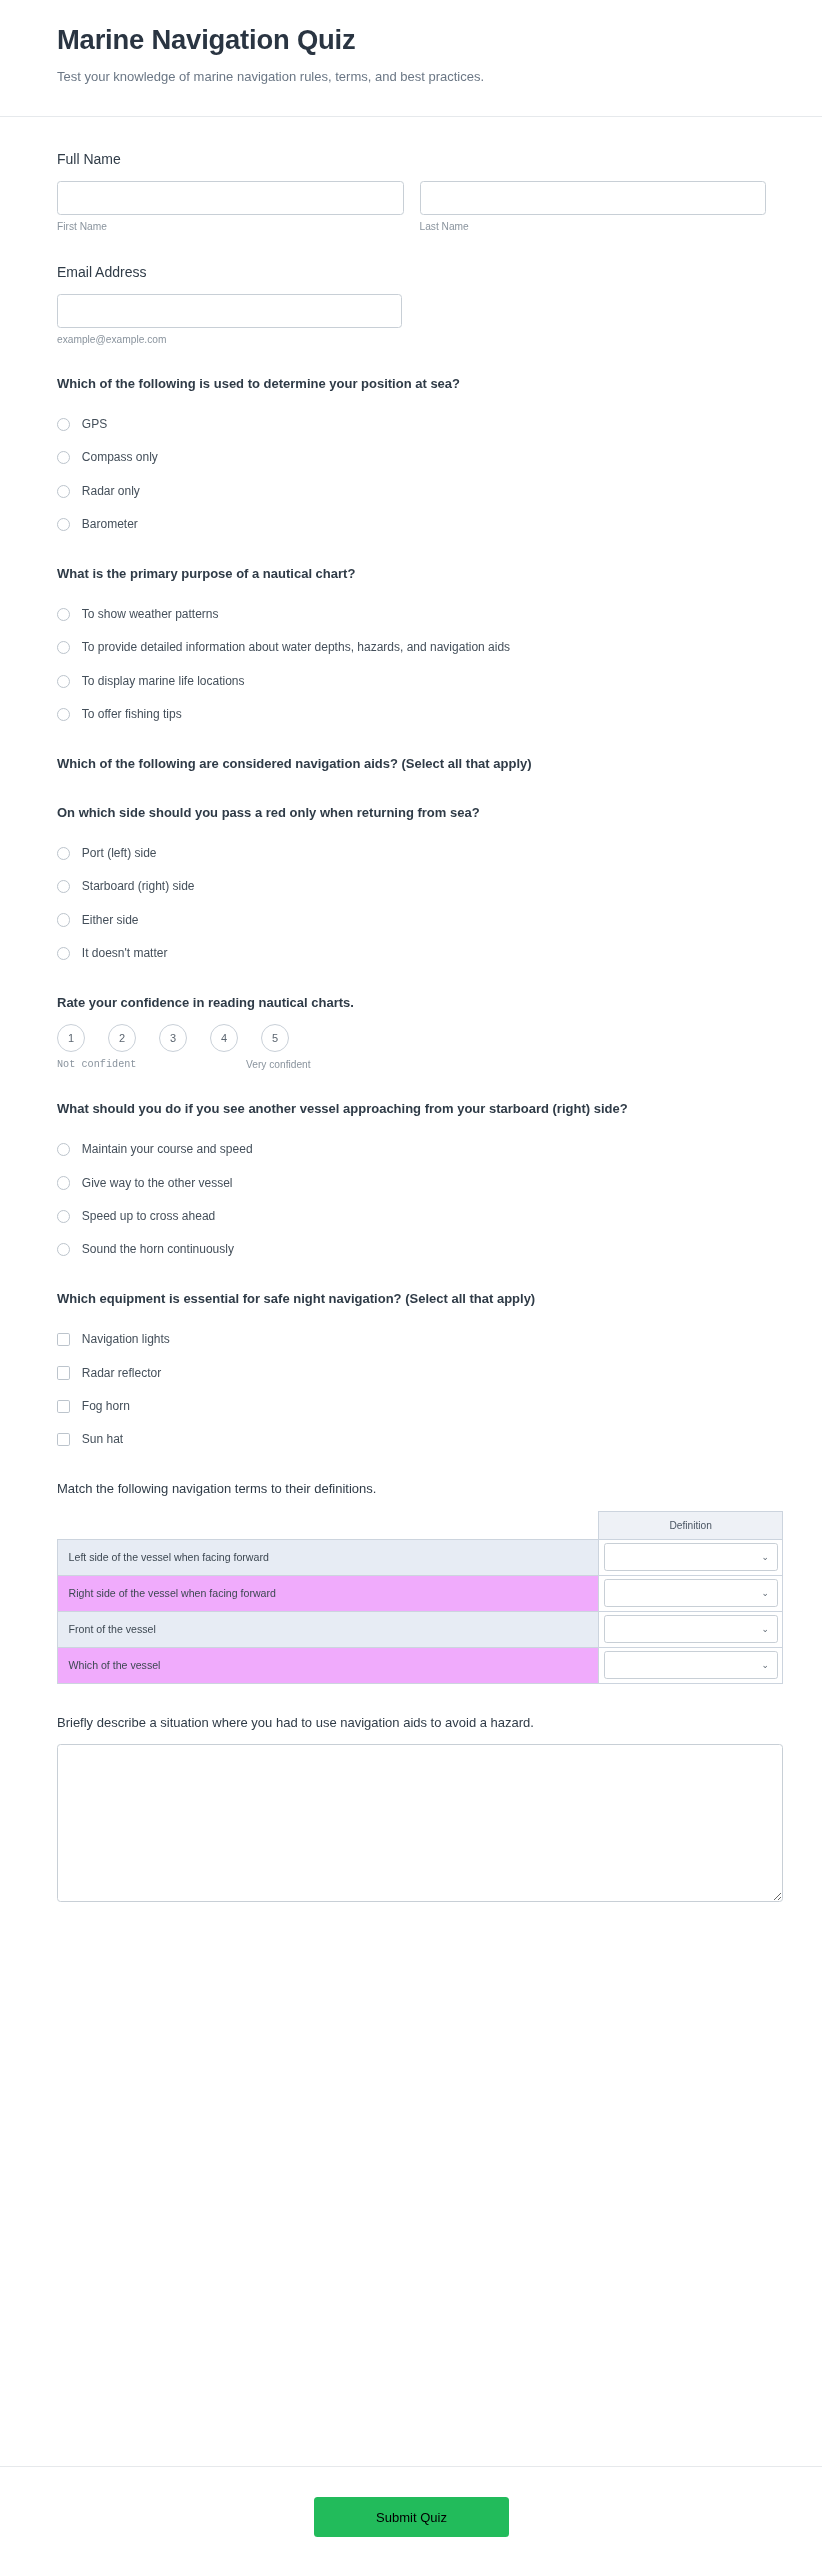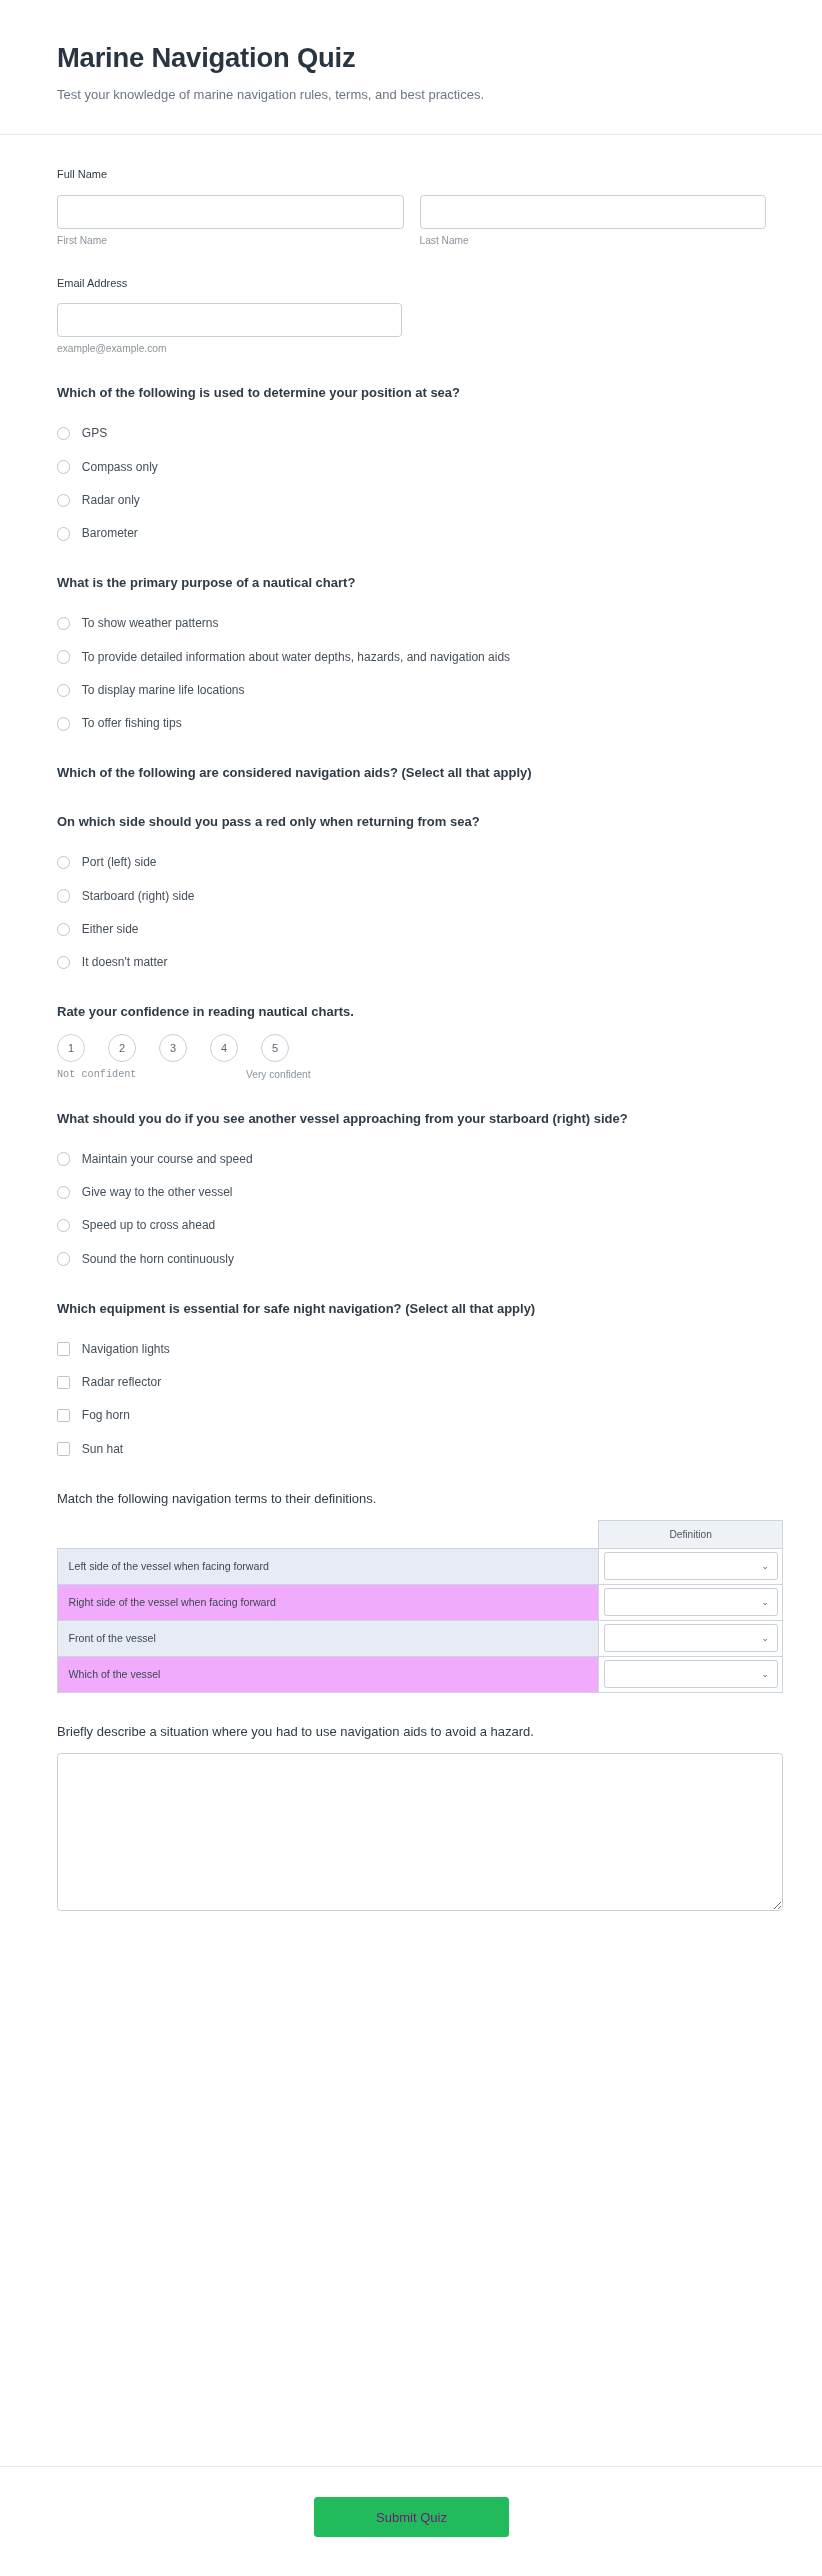--- a/index.html
+++ b/index.html
@@ -21,7 +21,7 @@
   }
   
   .form-header {
-    padding: 42px 57px 30px 57px;
+    padding: 24px 57px 30px 57px;
     border-bottom: 0.9px solid #e6e9ec;
   }
   .form-title {

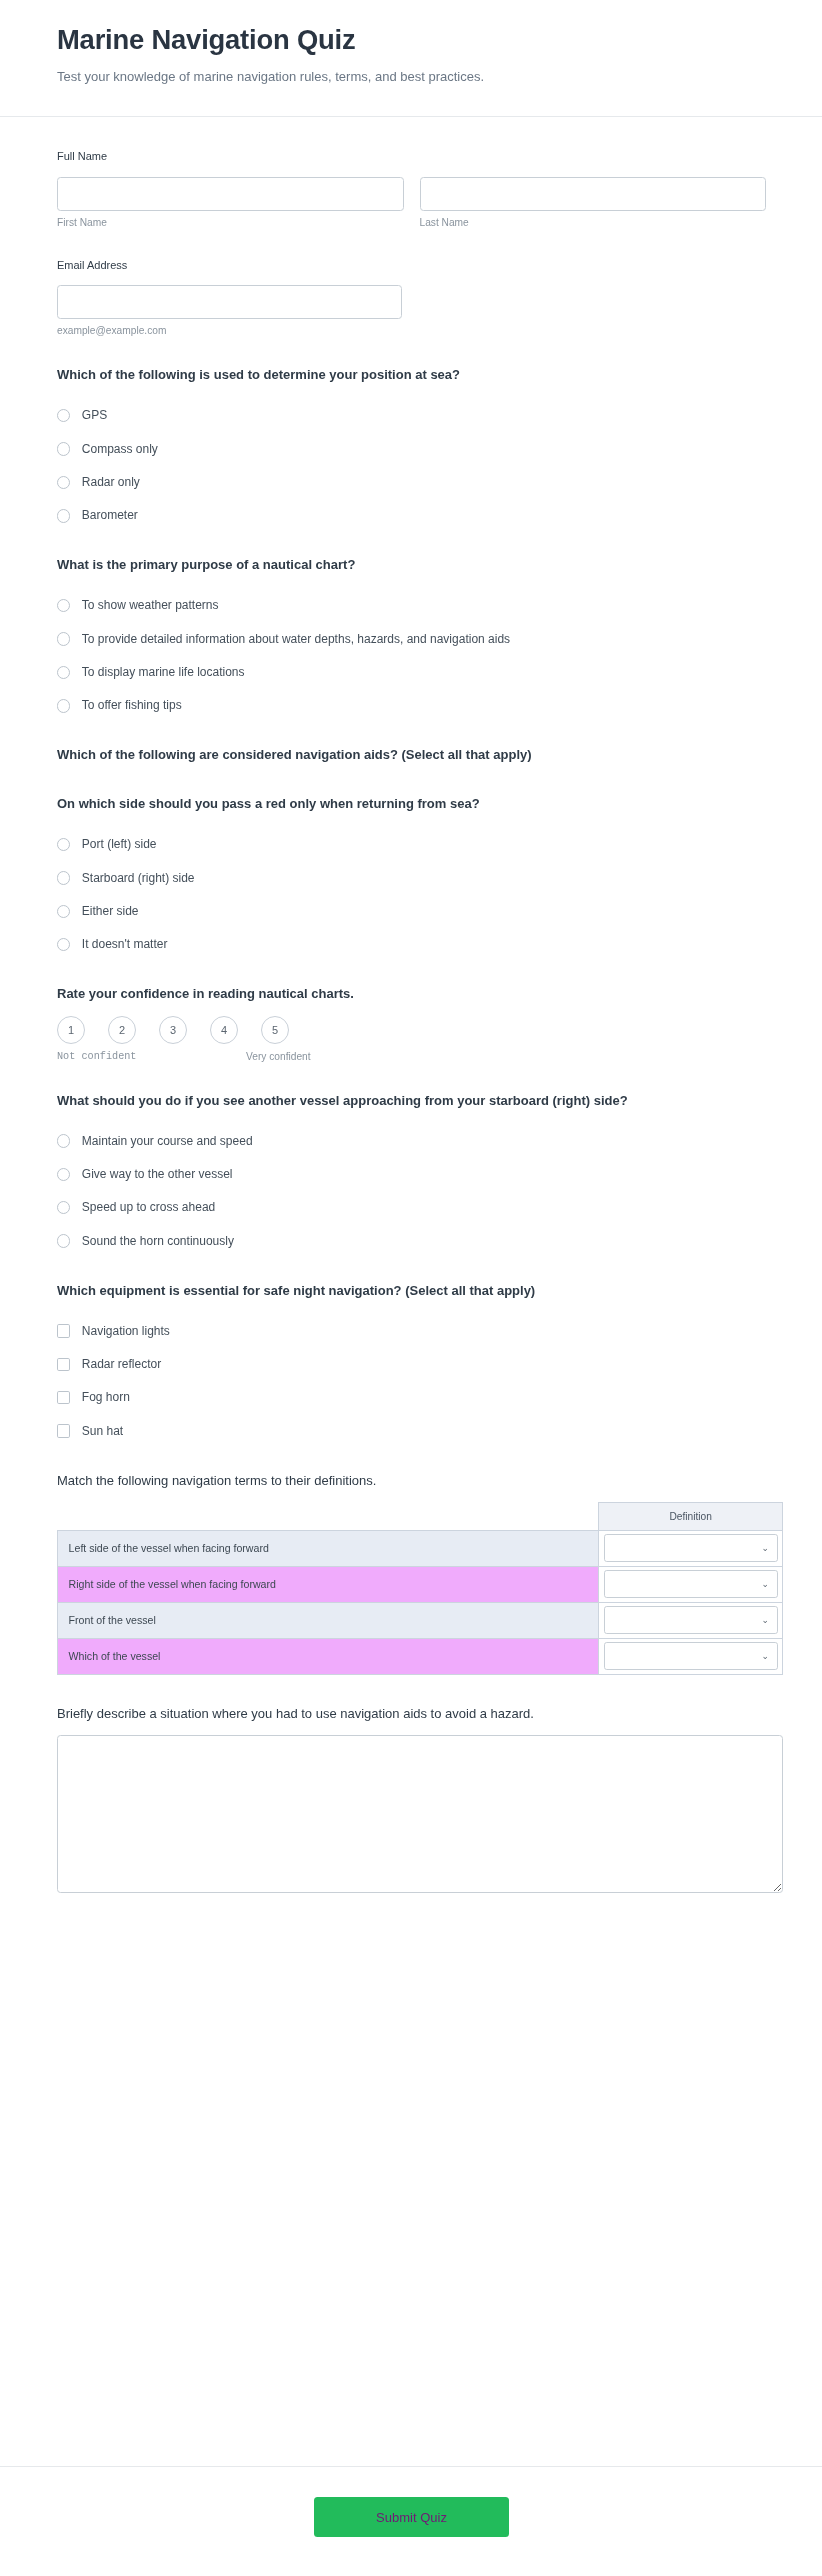--- a/index.html
+++ b/index.html
@@ -44,7 +44,7 @@
   }
   .field-block { margin-bottom: 30px; }
   .field-label {
-    font-size: 11px;
+    font-size: 14px;
     color: #2f3b47;
     margin-bottom: 11.5px;
     line-height: 1.45;

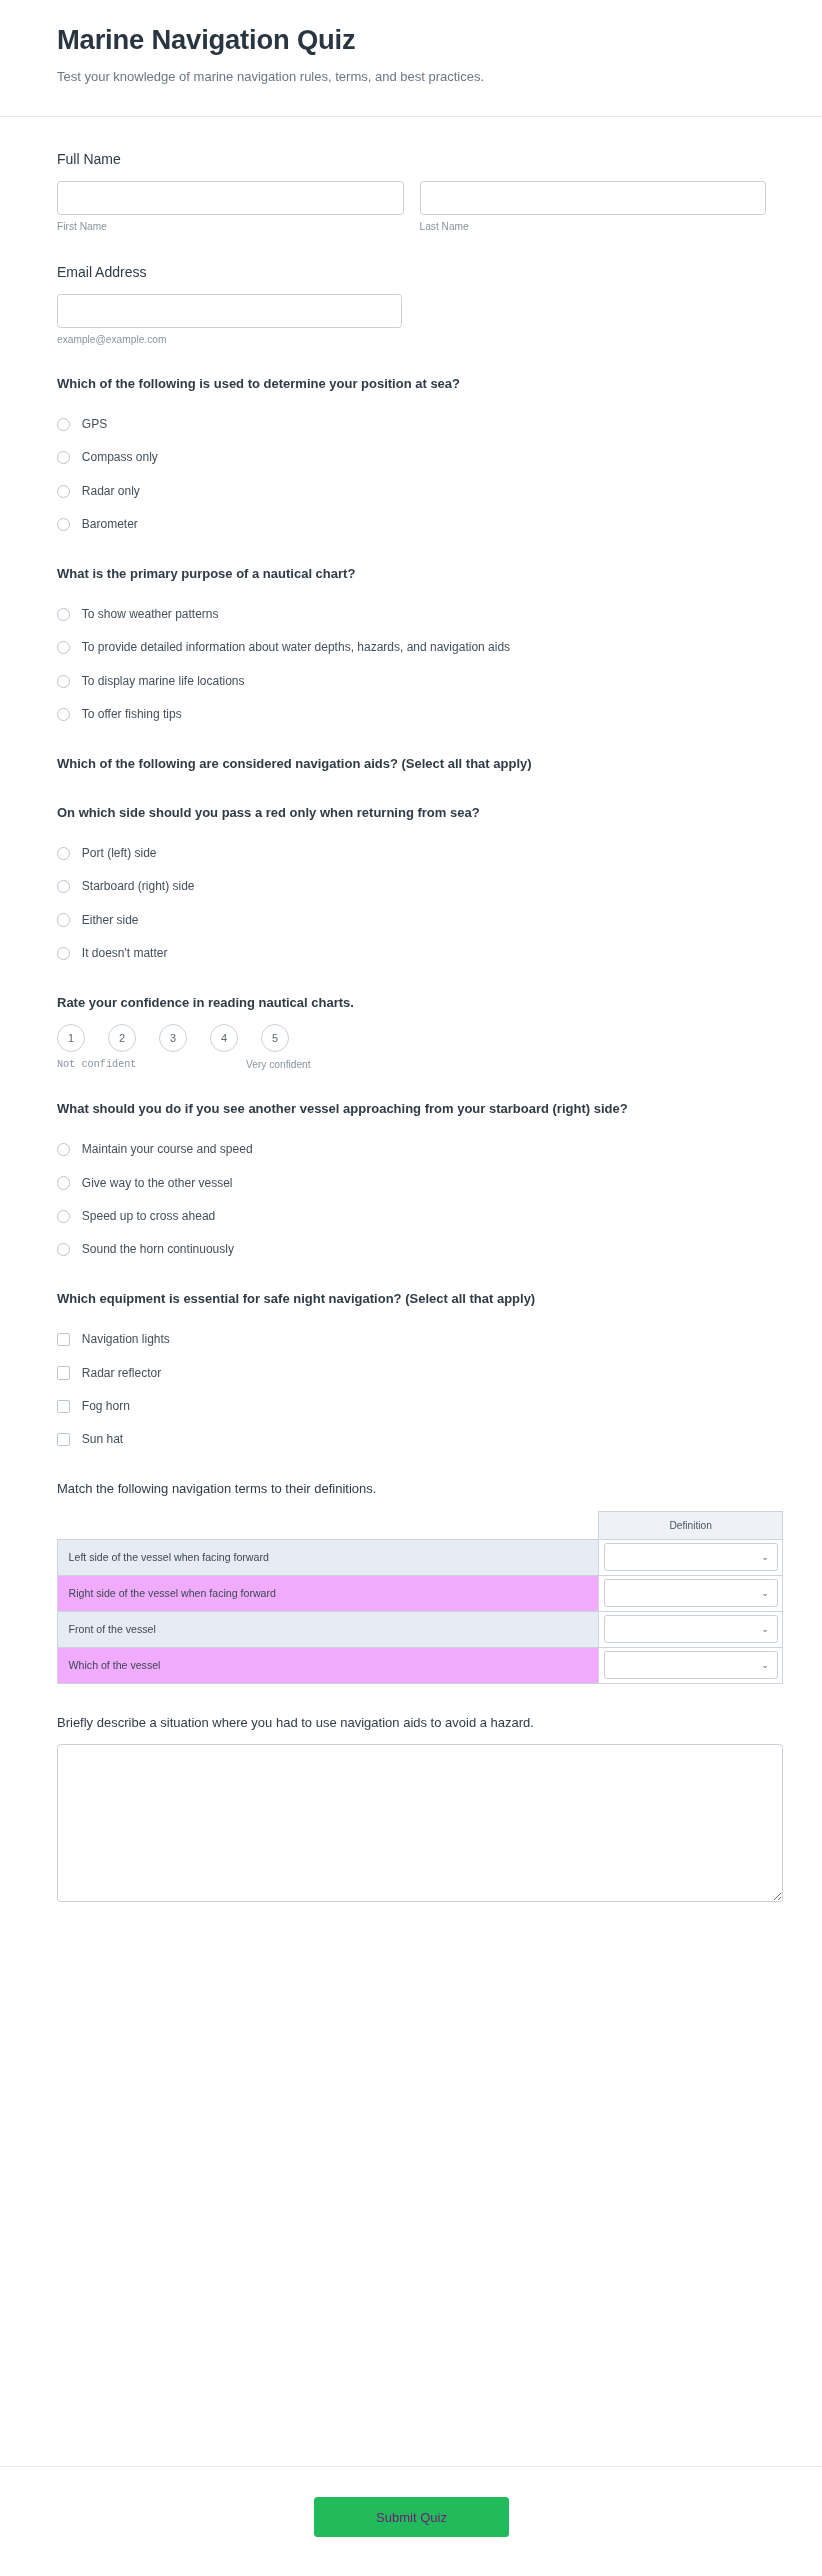--- a/index.html
+++ b/index.html
@@ -211,7 +211,7 @@
   .submit-btn {
     display: inline-block;
     background: #22bb5b;
-    color: #701a75;
+    color: #000000;
     border: none;
     border-radius: 3.5px;
     font-family: "Liberation Sans", sans-serif;

